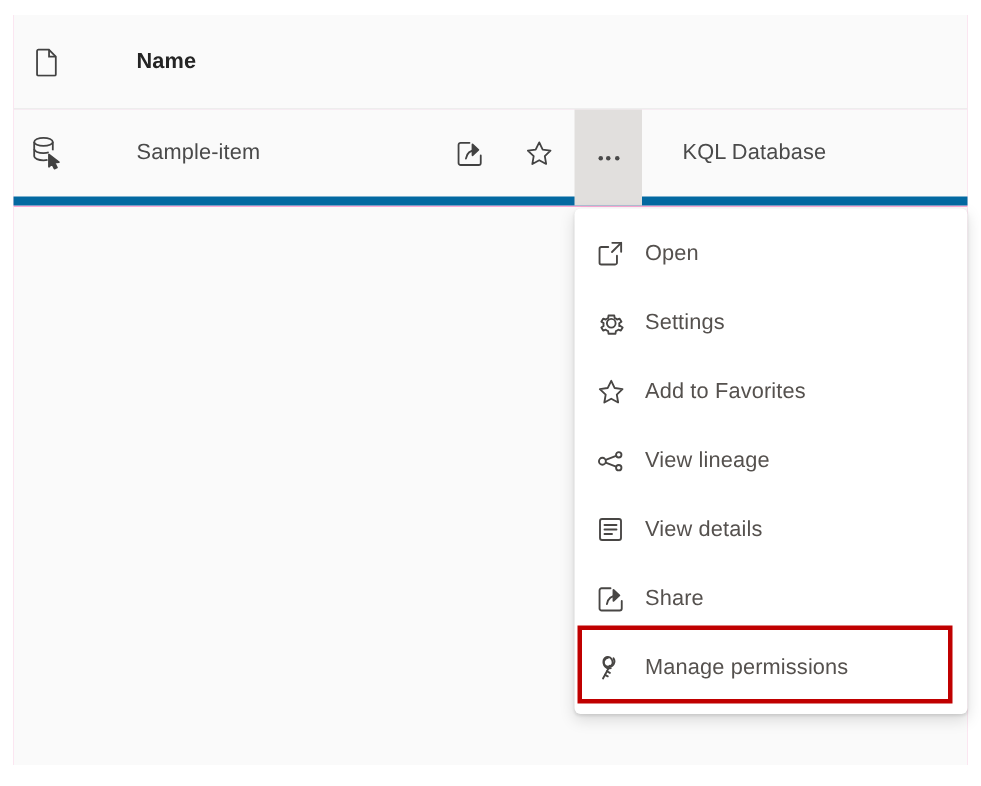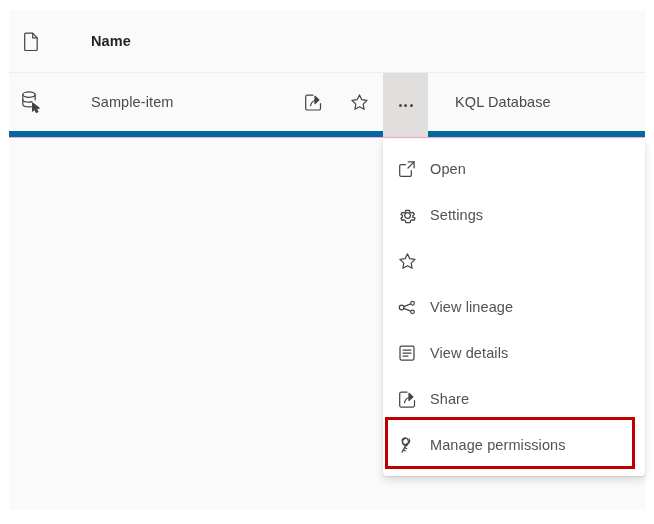--- a/index.html
+++ b/index.html
@@ -273,6 +273,7 @@
         <path d="M9.5 1.9l2.3 4.8 5.2.7-3.8 3.7.9 5.2-4.6-2.5-4.6 2.5.9-5.2L1.9 7.4l5.2-.7z"></path>
       </svg>
     </span>
+    <span class="menu-item-label">Add to Favorites</span>
   </div>
 
   <div class="menu-item">

